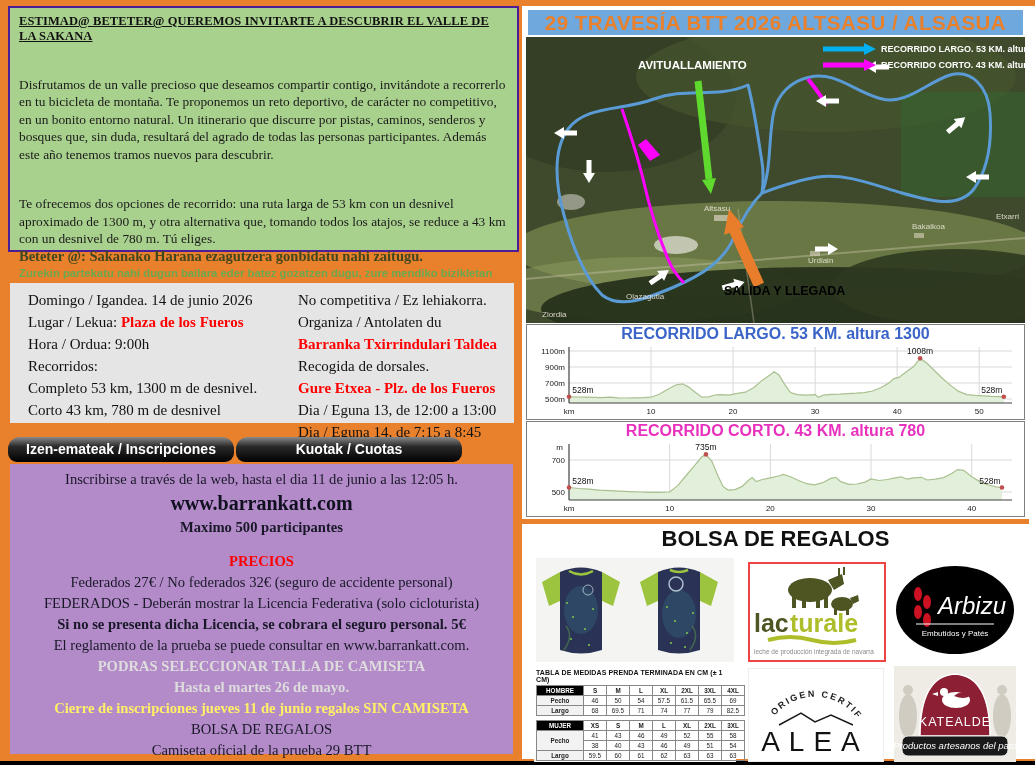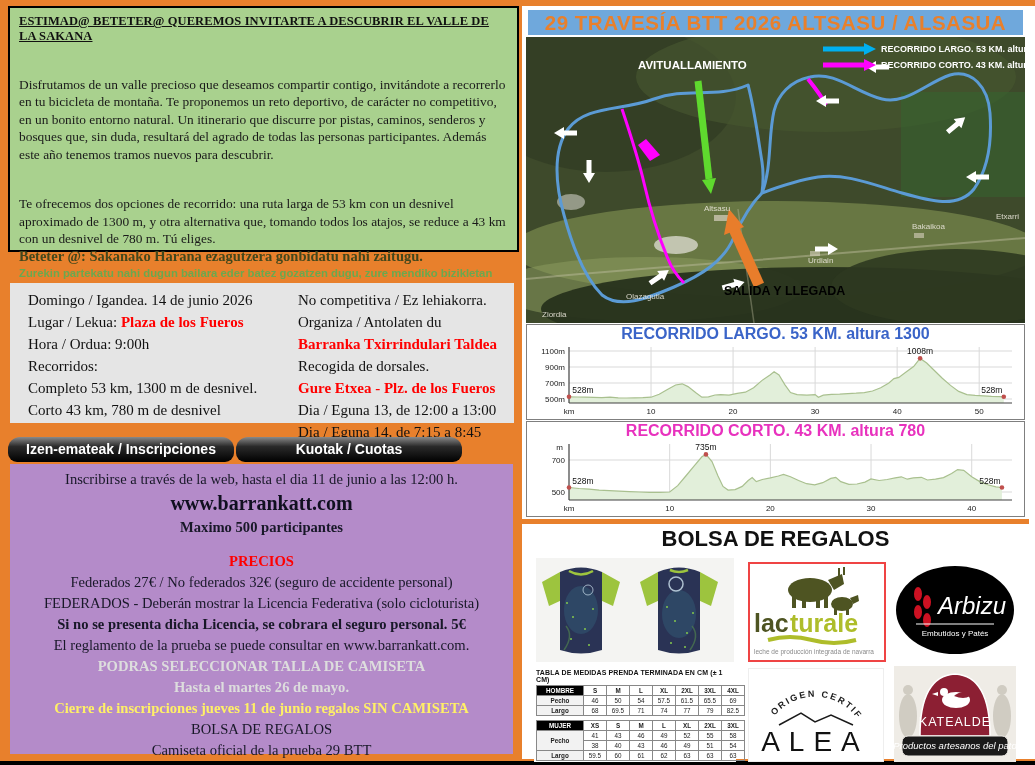--- a/index.html
+++ b/index.html
@@ -8,7 +8,7 @@
   .abs{position:absolute;}
 
   
-  .introbox{left:8px;top:6px;width:489px;height:230px;background:#A9D18E;border:2px solid #000000;padding:6px 9px;}
+  .introbox{left:8px;top:6px;width:489px;height:230px;background:#A9D18E;border:2px solid #4c1d95;padding:6px 9px;}
   .intro-title{font-size:12.5px;font-weight:bold;text-decoration:underline;color:#111;letter-spacing:.1px;}
   .intro-p{font-size:13.4px;color:#1a1a1a;line-height:1.3;margin-top:32px;}
   .basque-title{font-size:14.5px;font-weight:bold;color:#43471c;margin-top:1px;}

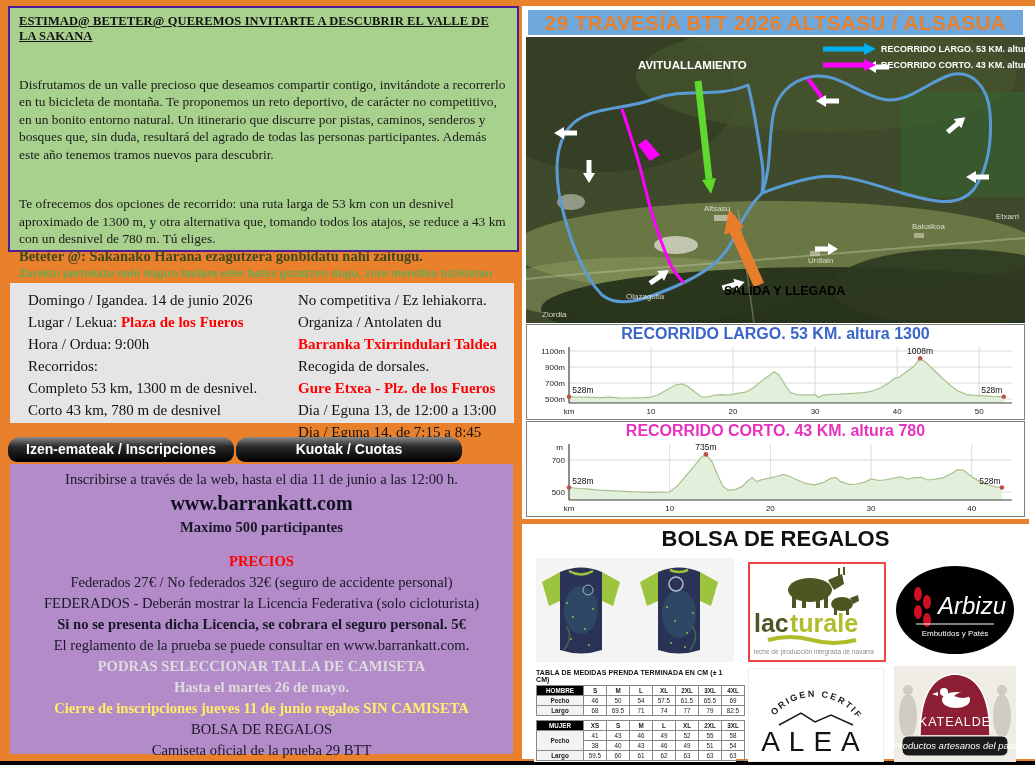--- a/index.html
+++ b/index.html
@@ -108,7 +108,7 @@
   <div class="abs tab tab-cuotas">Kuotak / Cuotas</div>
 
   <div class="abs purplebox">
-    <div class="pl" style="padding-top:5px">Inscribirse a través de la web, hasta el dia 11 de junio a las 12:00 h.</div>
+    <div class="pl" style="padding-top:5px">Inscribirse a través de la web, hasta el dia 11 de junio a las 12:05 h.</div>
     <div class="pl web">www.barrankatt.com</div>
     <div class="pl b">Maximo 500 participantes</div>
     <div class="spacer"></div>

